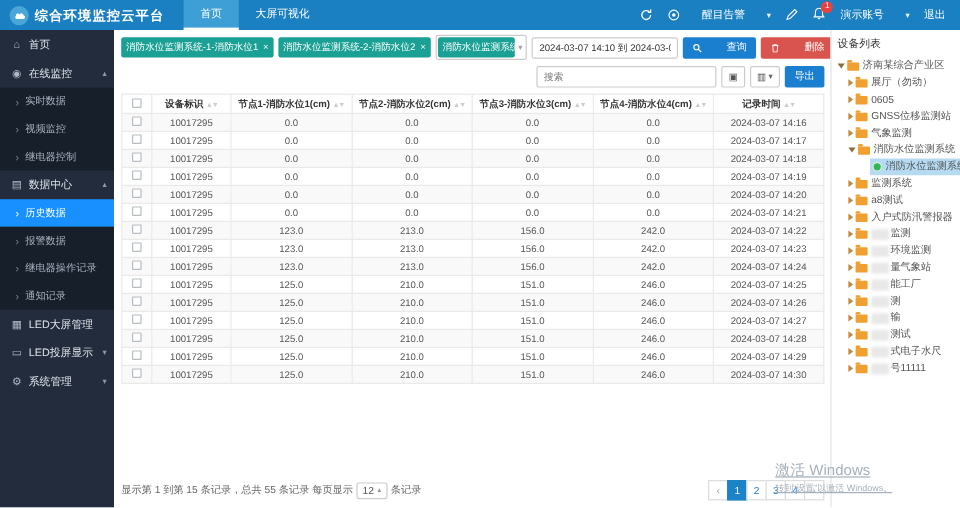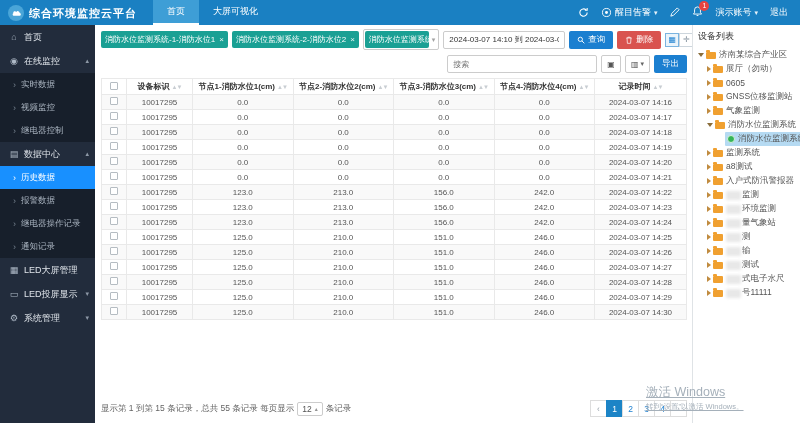--- a/index.html
+++ b/index.html
@@ -18,7 +18,7 @@
   .nav-item.active { background:#3e9ed6; border-bottom:2px solid #fff; }
   .topbar-right { margin-left:auto; display:flex; align-items:center; gap:12px; padding-right:12px; font-size:9px; }
   .tb-ico { width:11px; height:11px; display:inline-block; }
-  .tb-group { display:flex; align-items:center; gap:3px; white-space:nowrap; cursor:pointer; }
+  .tb-group { display:flex; align-items:center; gap:18px; white-space:nowrap; cursor:pointer; }
   .caret { font-size:7px; opacity:.9; }
   .bell-wrap { position:relative; }
   .badge { position:absolute; top:-5px; left:7px; background:#e64340; color:#fff; font-size:7px;

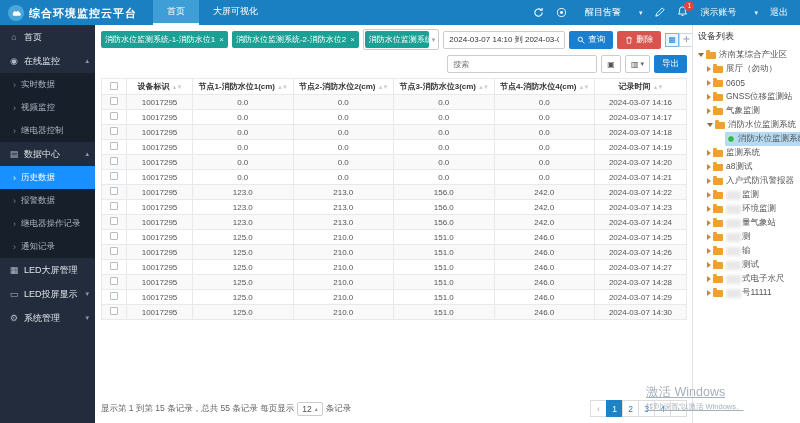--- a/index.html
+++ b/index.html
@@ -52,7 +52,7 @@
   .date-input { border:1px solid #ccc; border-radius:2px; height:18px; font-size:8px; color:#333;
     padding:0 5px; width:152px; font-family:inherit; }
   .btn { border:none; border-radius:2px; height:18px; font-size:8.5px; color:#fff; padding:0 8px;
-    display:flex; align-items:center; gap:3px; cursor:pointer; font-family:inherit; white-space:nowrap; }
+    display:flex; align-items:center; gap:20px; cursor:pointer; font-family:inherit; white-space:nowrap; }
   .btn-blue { background:#1b7fd0; }
   .btn-red  { background:#d9534f; }
   .btn svg { width:8px; height:8px; }

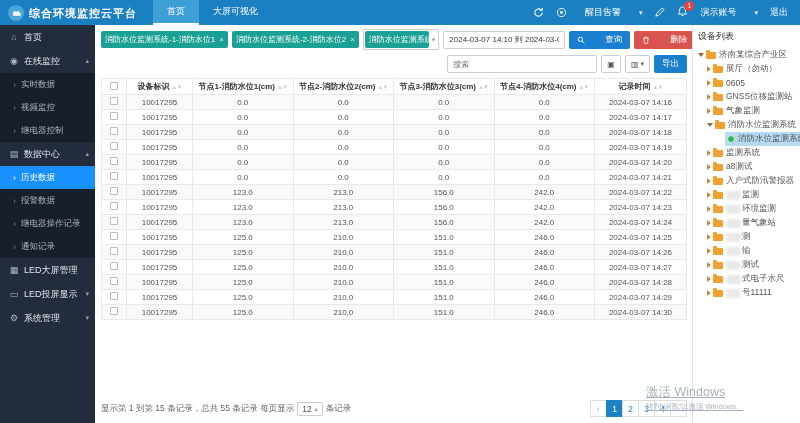--- a/index.html
+++ b/index.html
@@ -525,6 +525,12 @@
             <span class="tw closed"></span>
             <span class="folder"></span>
             <span class="redact"></span>
+            <span>能工厂</span>
+          </div>
+          <div class="tree-row" style="padding-left: 9px;">
+            <span class="tw closed"></span>
+            <span class="folder"></span>
+            <span class="redact"></span>
             <span>测</span>
           </div>
           <div class="tree-row" style="padding-left: 9px;">

